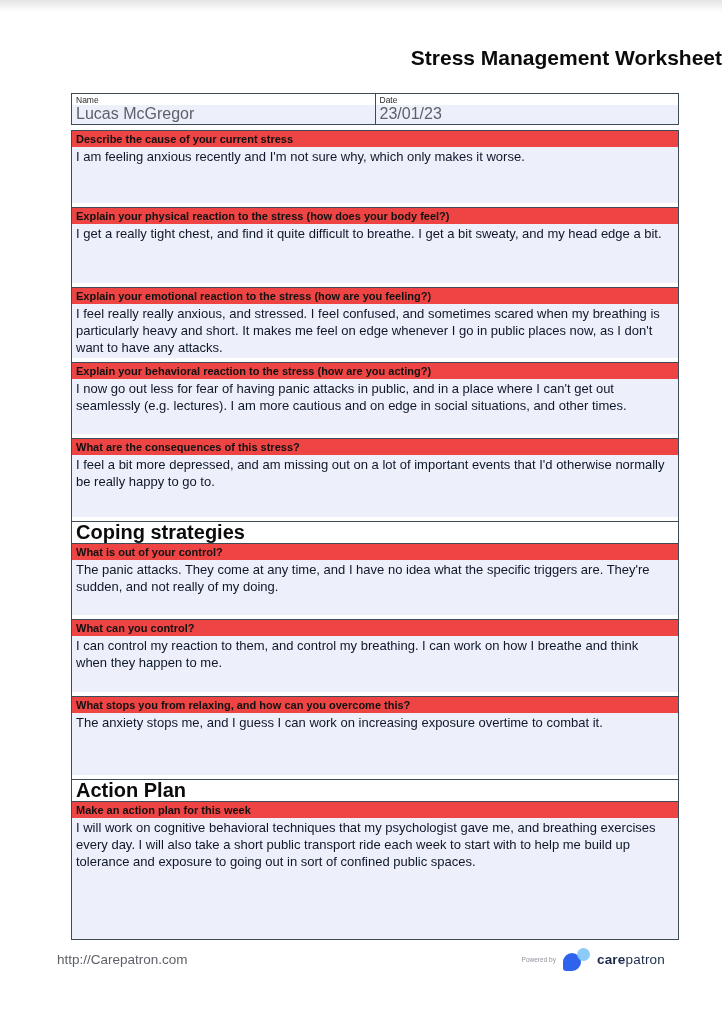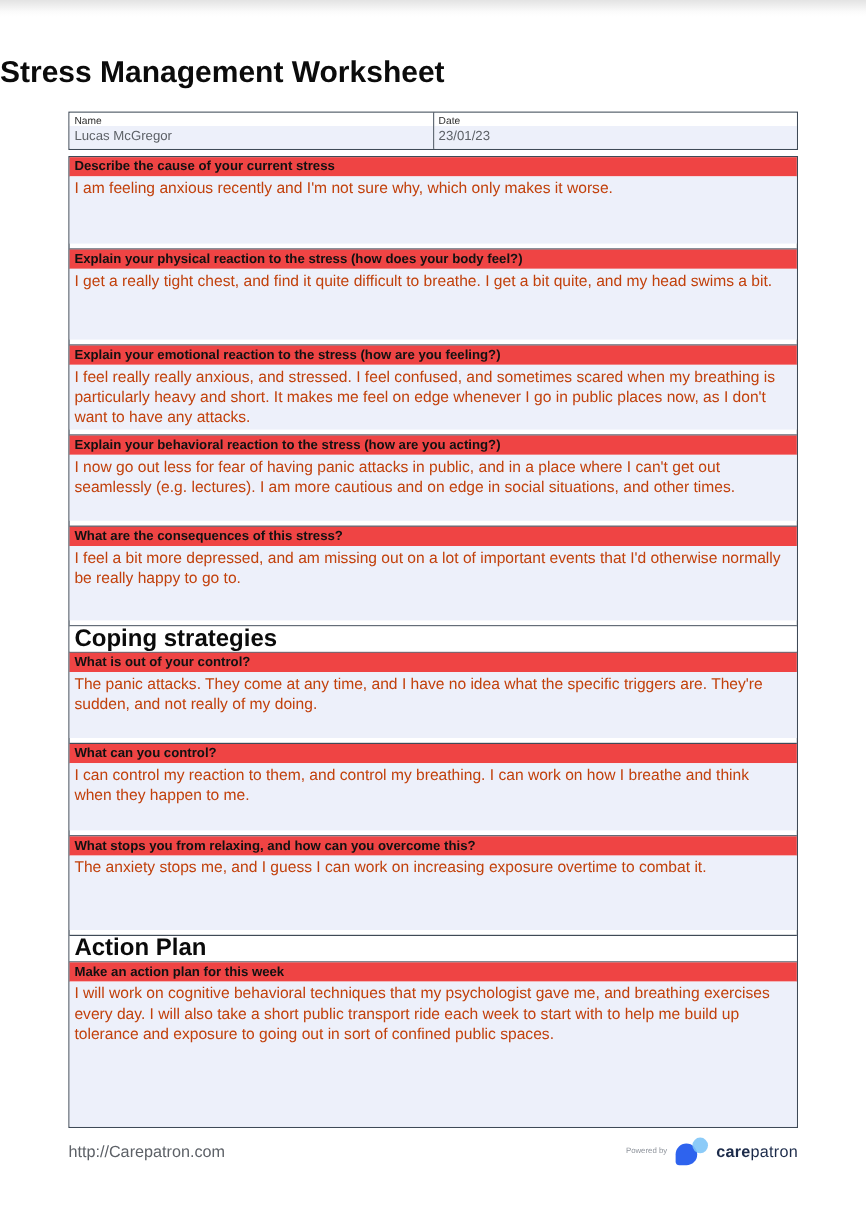--- a/index.html
+++ b/index.html
@@ -10,7 +10,7 @@
   }
   .top-shade{position:absolute;top:0;left:0;width:722px;height:14px;
     background:linear-gradient(#e3e3e3,#fbfbfb 70%,#ffffff);}
-  .page-title{margin:46px 0 0 0;text-align:left;font-size:25px;font-weight:bold;color:#0b0b0b;}
+  .page-title{margin:46px 0 0 0;text-align:right;font-size:21px;font-weight:bold;color:#0b0b0b;}
   .content{position:absolute;left:57px;top:93px;width:608px;}
 
   

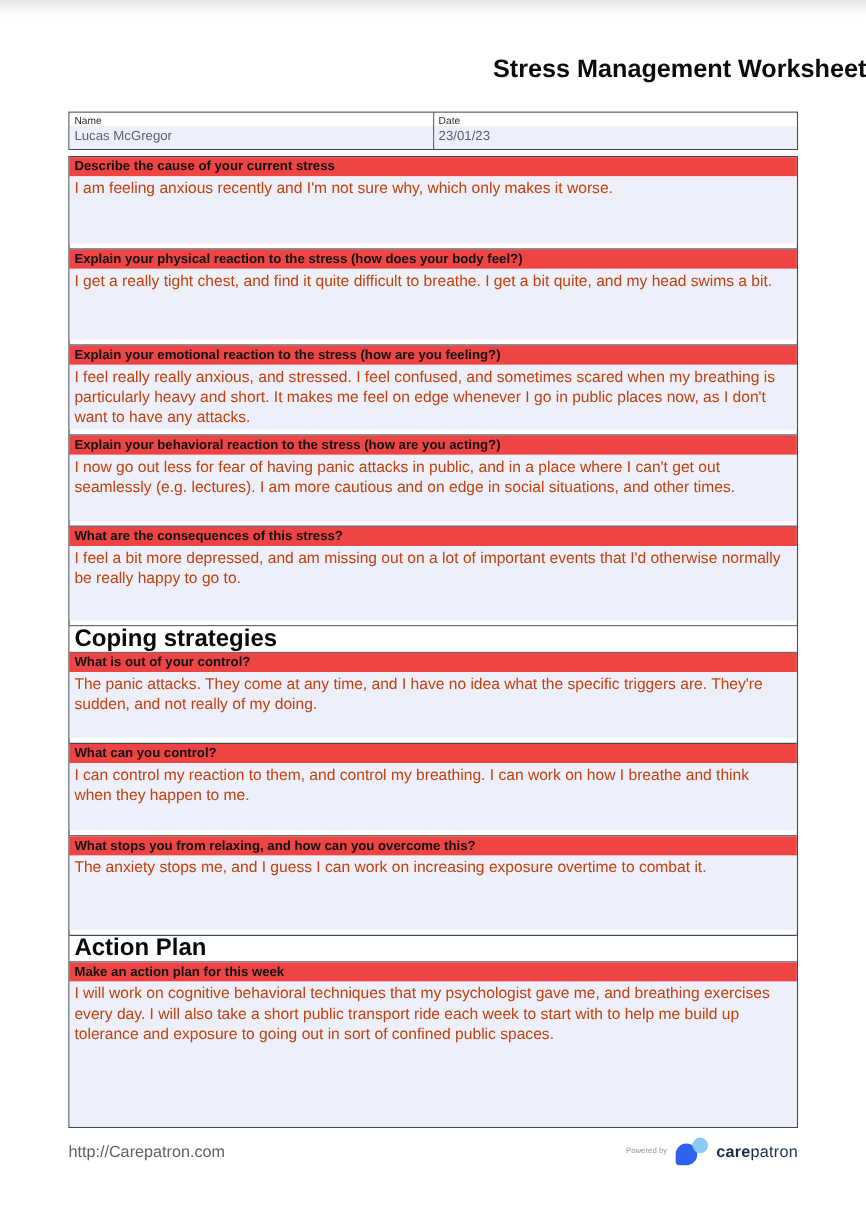--- a/index.html
+++ b/index.html
@@ -11,7 +11,7 @@
   .top-shade{position:absolute;top:0;left:0;width:722px;height:14px;
     background:linear-gradient(#e3e3e3,#fbfbfb 70%,#ffffff);}
   .page-title{margin:46px 0 0 0;text-align:right;font-size:21px;font-weight:bold;color:#0b0b0b;}
-  .content{position:absolute;left:57px;top:93px;width:608px;}
+  .content{position:absolute;left:71px;top:93px;width:608px;}
 
   
   .nd-table{display:flex;border:1.5px solid #3f4a57;height:32px;box-sizing:border-box;}

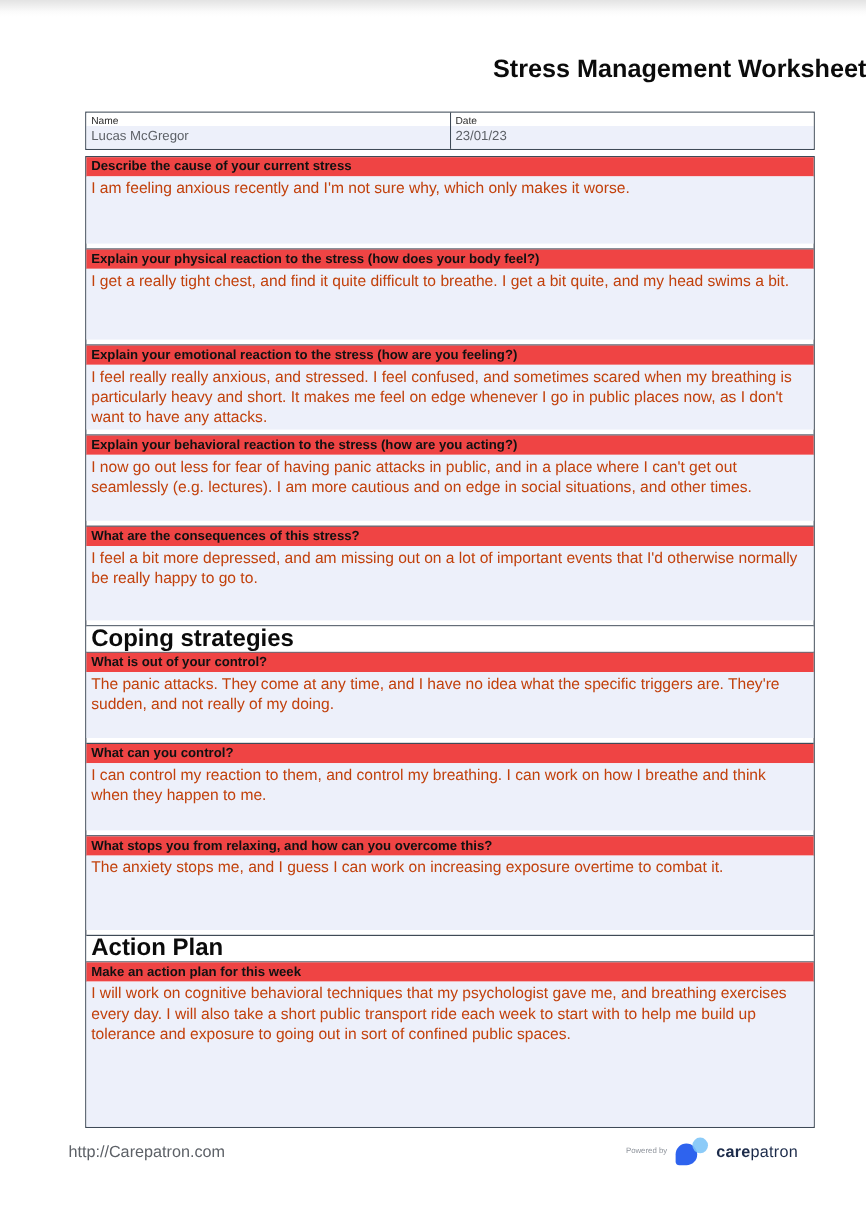--- a/index.html
+++ b/index.html
@@ -18,7 +18,7 @@
   .nd-cell{flex:1;display:flex;flex-direction:column;box-sizing:border-box;min-width:0;}
   .nd-cell + .nd-cell{border-left:1.5px solid #3f4a57;}
   .nd-label{font-size:8.5px;color:#2b2b2b;padding:1px 0 0 4px;background:#ffffff;line-height:10px;}
-  .nd-value{flex:1;background:#edf0fa;color:#5d6167;font-size:11px;padding:0 4px;line-height:18px;}
+  .nd-value{flex:1;background:#edf0fa;color:#5d6167;font-size:16px;padding:0 4px;line-height:18px;}
 
   
   .ws-table{margin-top:5px;border:1.5px solid #3f4a57;box-sizing:border-box;}

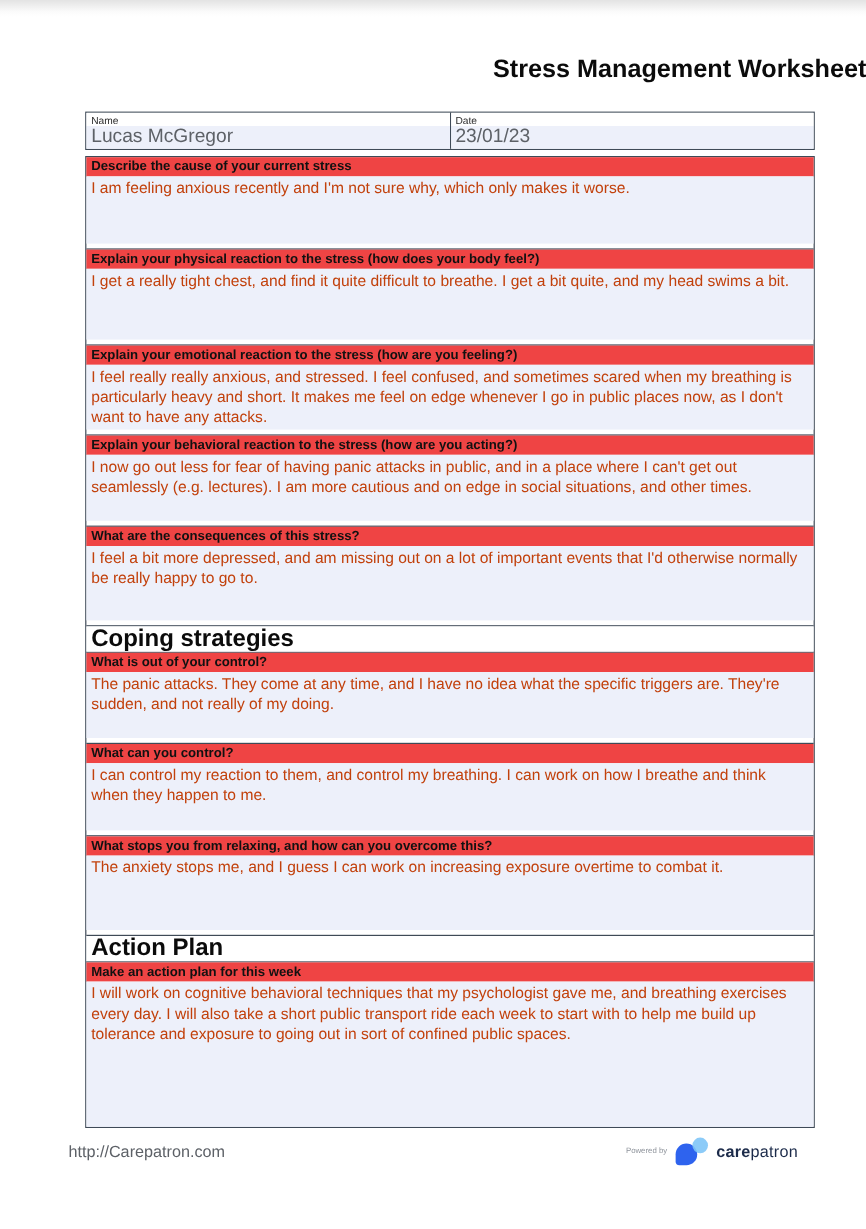--- a/index.html
+++ b/index.html
@@ -25,7 +25,7 @@
   .ws-row{box-sizing:border-box;display:flex;flex-direction:column;}
   .ws-row + .ws-row{border-top:1.5px solid #3f4a57;}
   .q-label{font-size:11px;font-weight:bold;color:#111111;padding:2px 4px 1px 4px;line-height:13px;background:#ef4444;}
-  .answer{flex:1;background:#edf0fa;color:#c2410c;font-size:13px;line-height:17px;
+  .answer{flex:1;background:#edf0fa;color:#0f172a;font-size:13px;line-height:17px;
     padding:1px 6px 1px 4px;margin:0 0 4px 0;white-space:pre-wrap;}
   .answer.full{margin-bottom:0;}
   .section-heading{font-size:20px;font-weight:bold;color:#0b0b0b;padding:3px 4px;line-height:15px;background:#ffffff;}

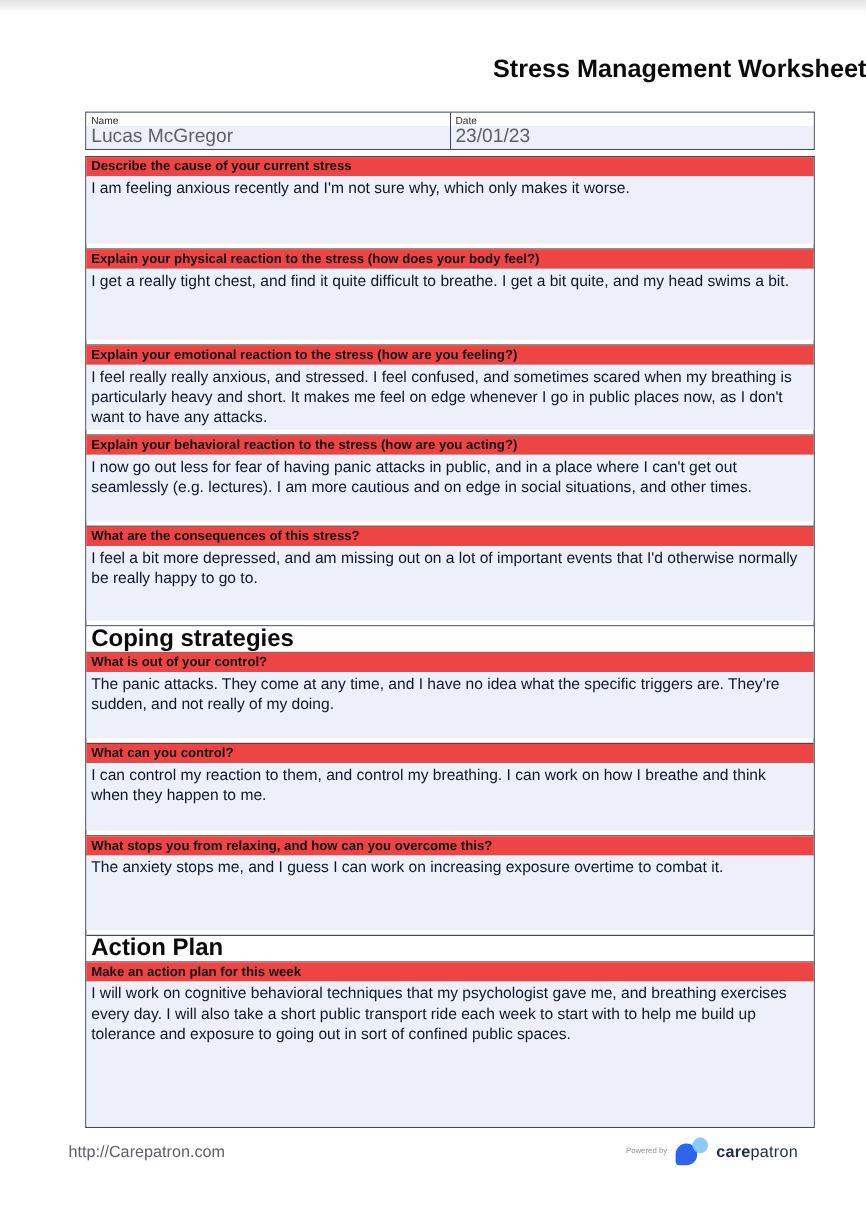--- a/index.html
+++ b/index.html
@@ -73,7 +73,7 @@
 
     <div class="ws-row" style="height:80px">
       <div class="q-label">Explain your physical reaction to the stress (how does your body feel?)</div>
-      <div class="answer">I get a really tight chest, and find it quite difficult to breathe. I get a bit quite, and my head swims a bit.</div>
+      <div class="answer">I get a really tight chest, and find it quite difficult to breathe. I get a bit sweaty, and my head edge a bit.</div>
     </div>
 
     <div class="ws-row" style="height:75px">

